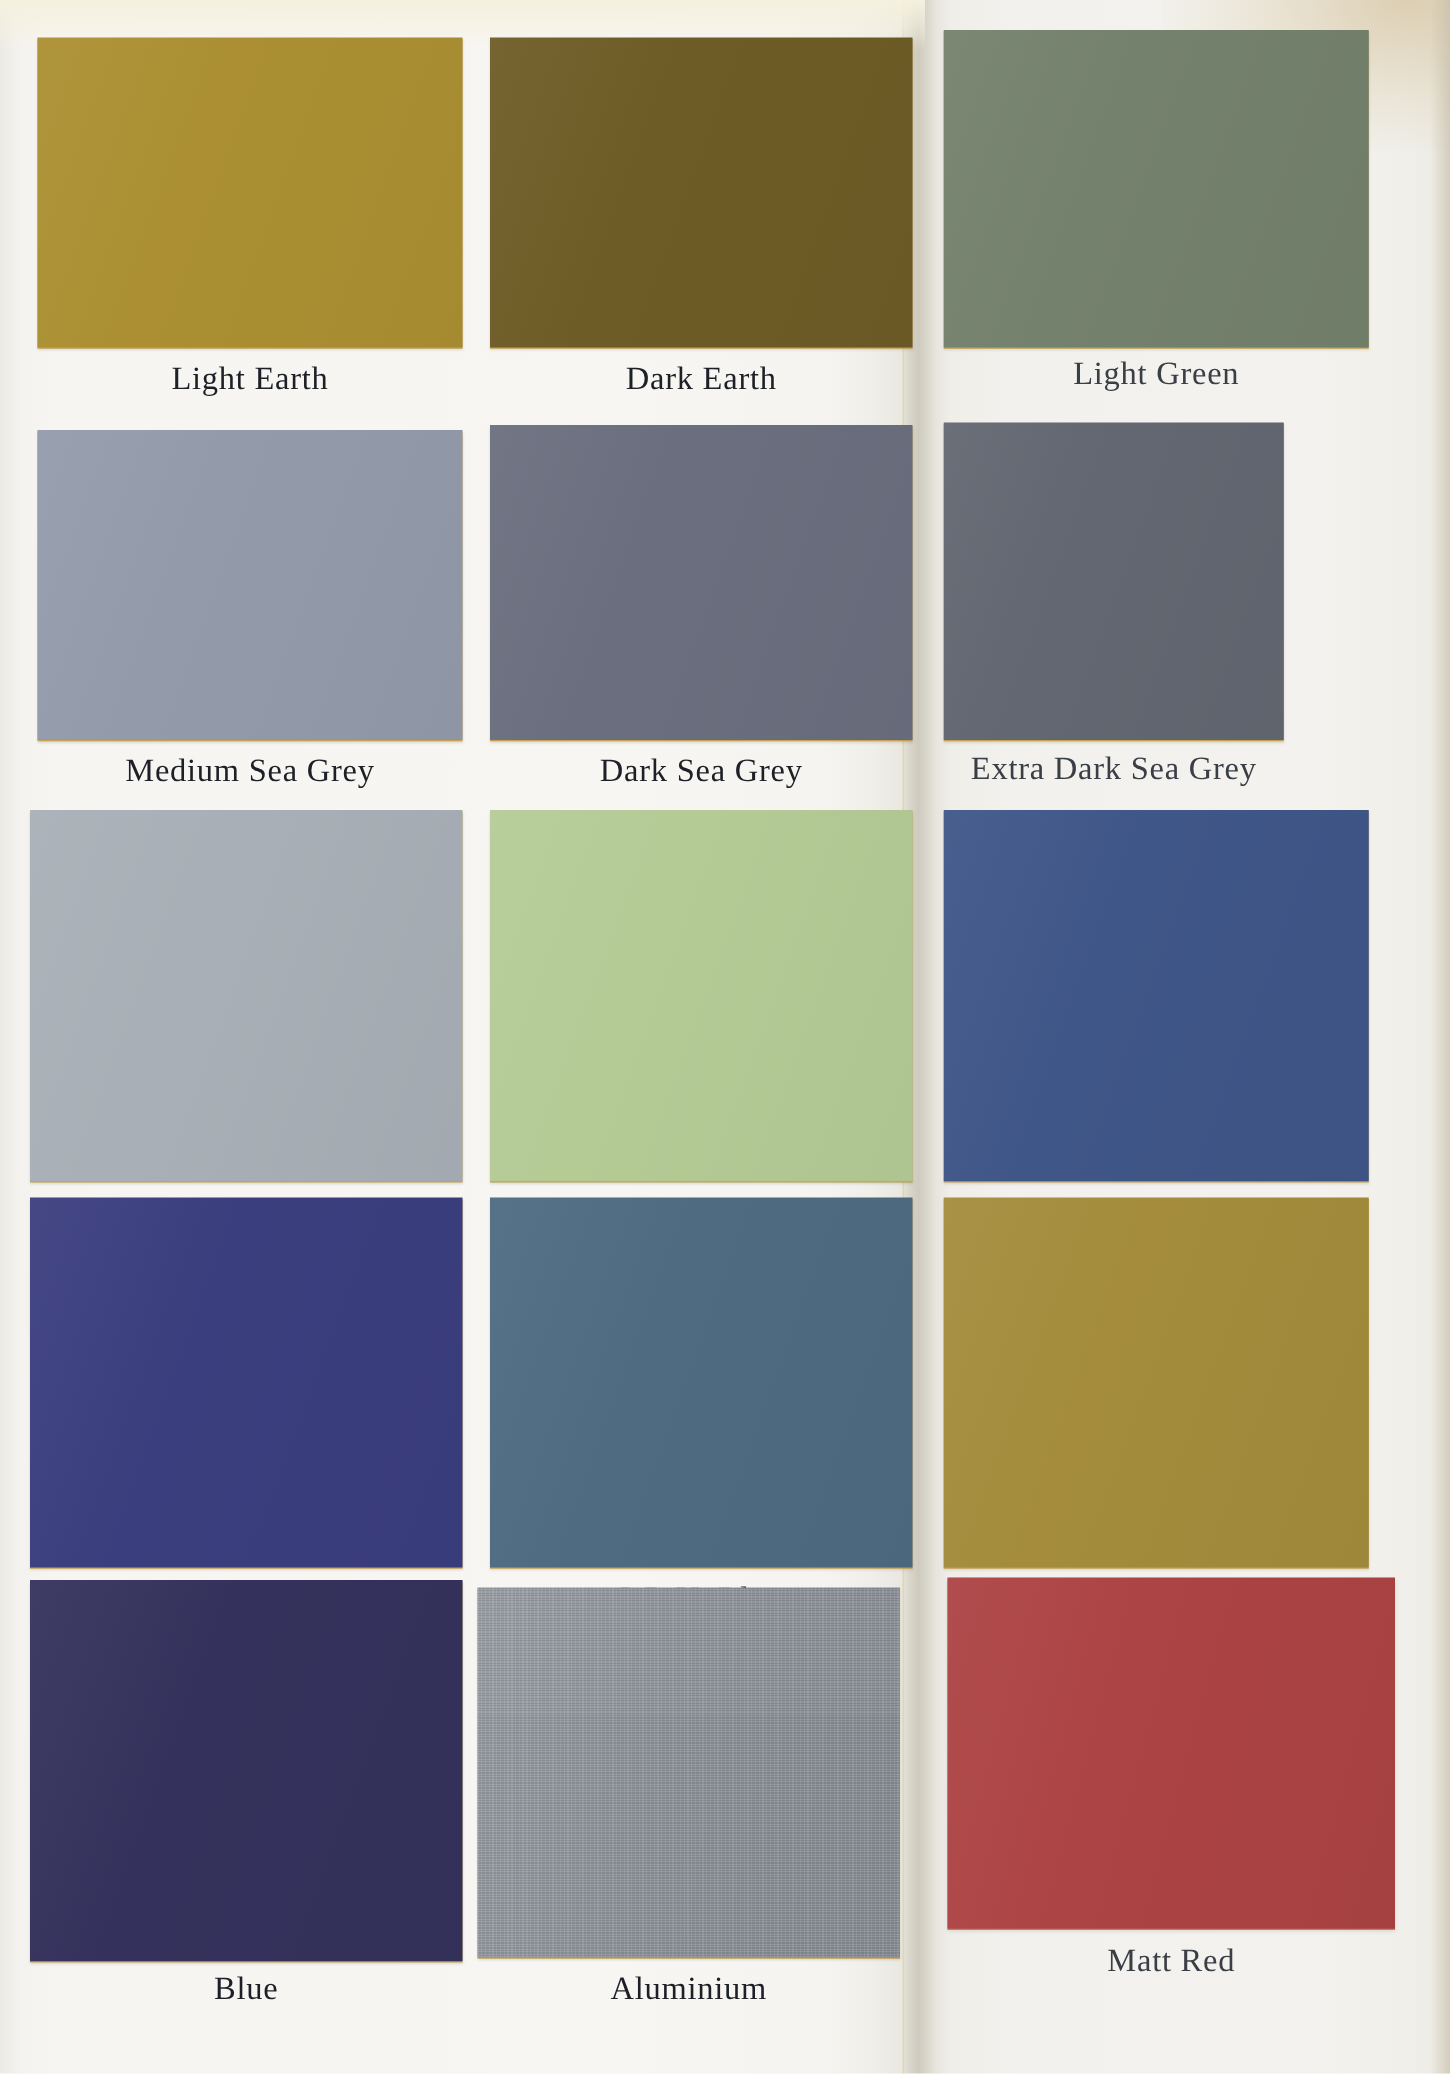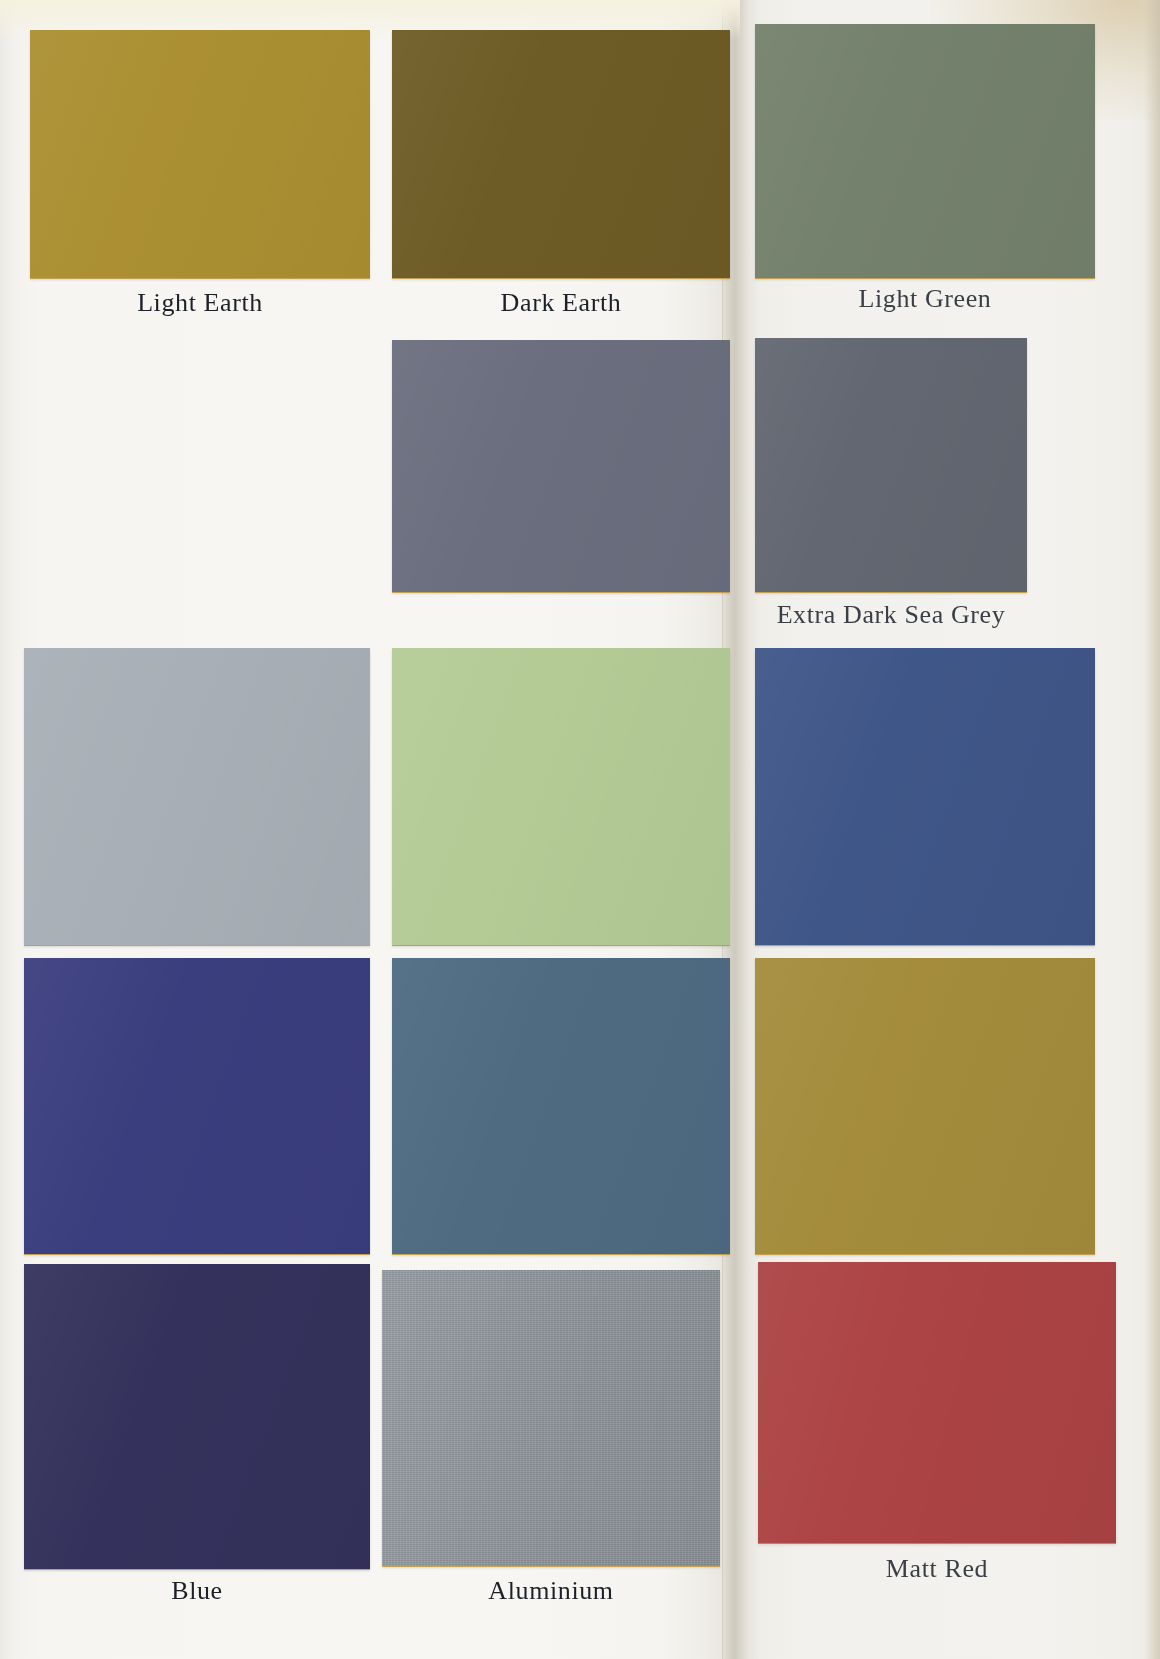--- a/index.html
+++ b/index.html
@@ -166,6 +166,10 @@
       <div class="caption" style="top:258px;">Dark Earth</div>
     </div>
 
+    <div class="cell" style="left:30px;  top:344px; width:340px; height:248px;">
+      <div class="chip tex-flat" style="height: 248px; background-color: rgb(147, 155, 171);"></div>
+      <div class="caption" style="top:258px;">Medium Sea Grey</div>
+    </div>
     <div class="cell" style="left:392px; top:340px; width:338px; height:252px;">
       <div class="chip tex-flat" style="height: 252px; background-color: rgb(107, 110, 126);"></div>
     </div>

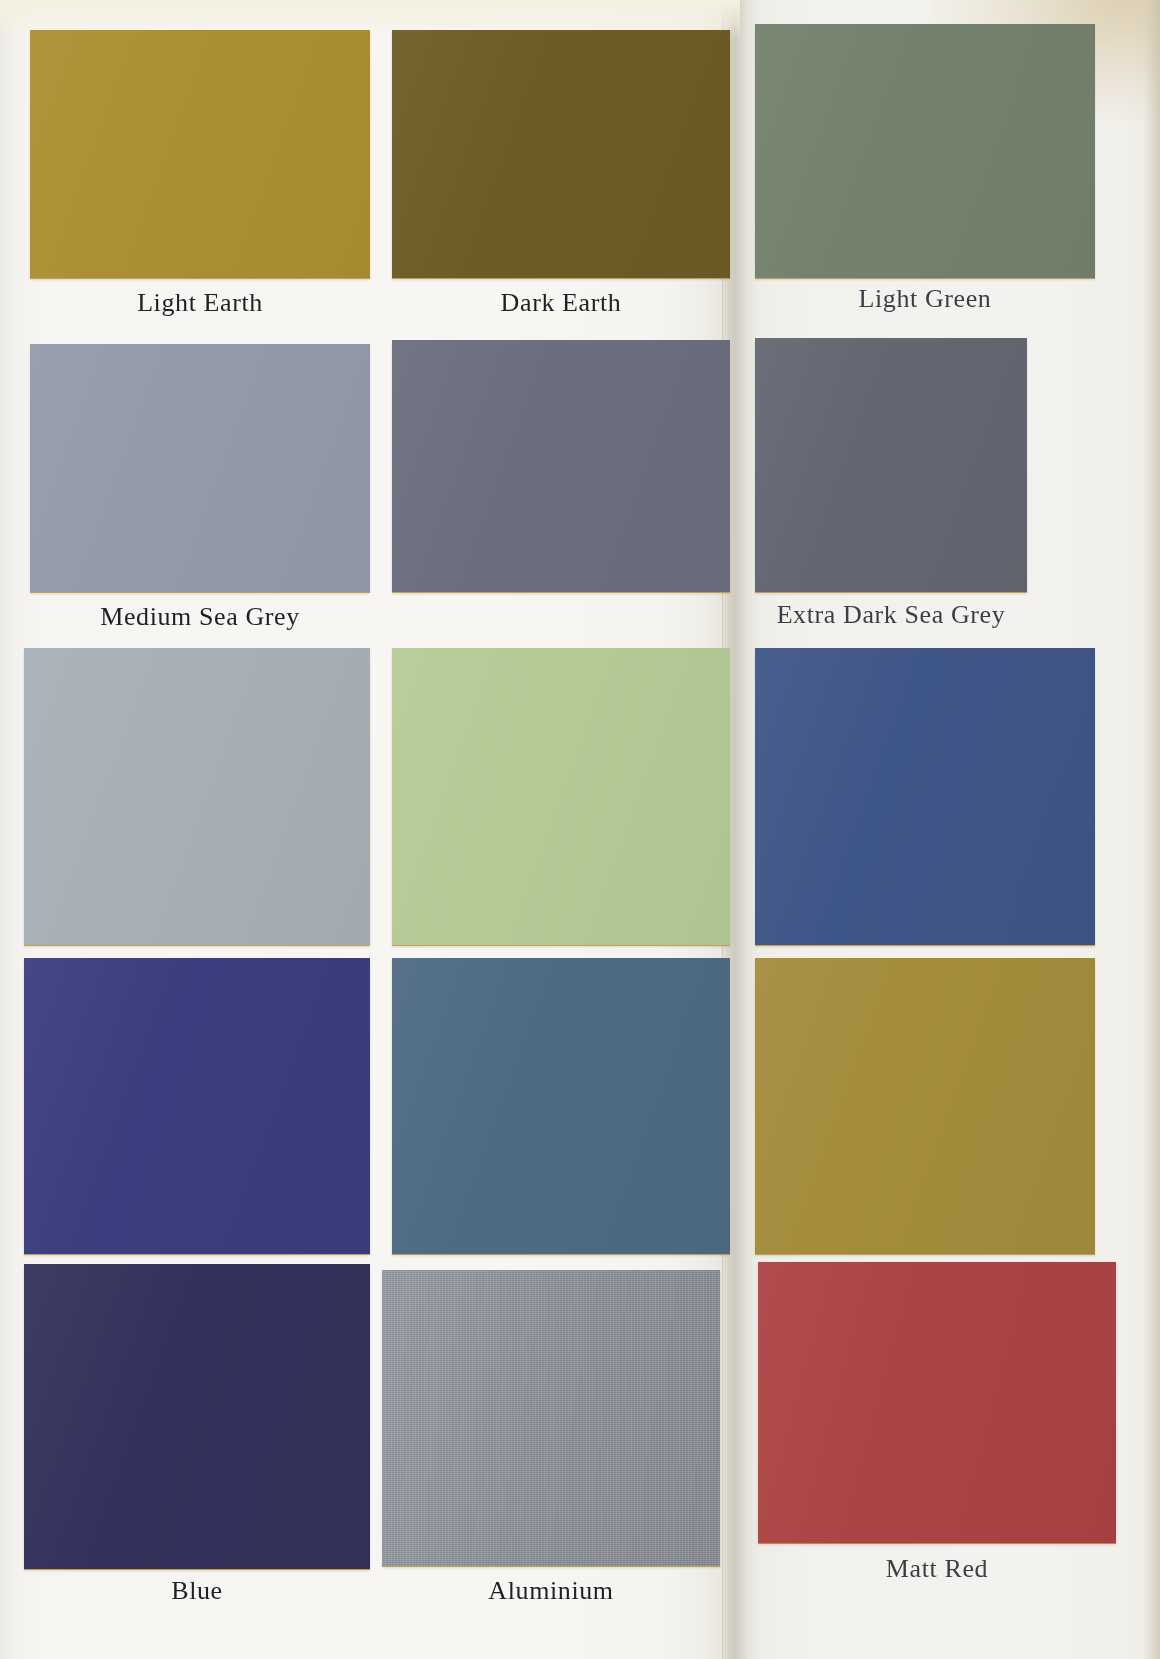--- a/index.html
+++ b/index.html
@@ -172,6 +172,7 @@
     </div>
     <div class="cell" style="left:392px; top:340px; width:338px; height:252px;">
       <div class="chip tex-flat" style="height: 252px; background-color: rgb(107, 110, 126);"></div>
+      <div class="caption" style="top:262px;">Dark Sea Grey</div>
     </div>
     <div class="cell" style="left:755px; top:338px; width:272px; height:254px;">
       <div class="chip tex-flat" style="height: 254px; background-color: rgb(99, 103, 113);"></div>

